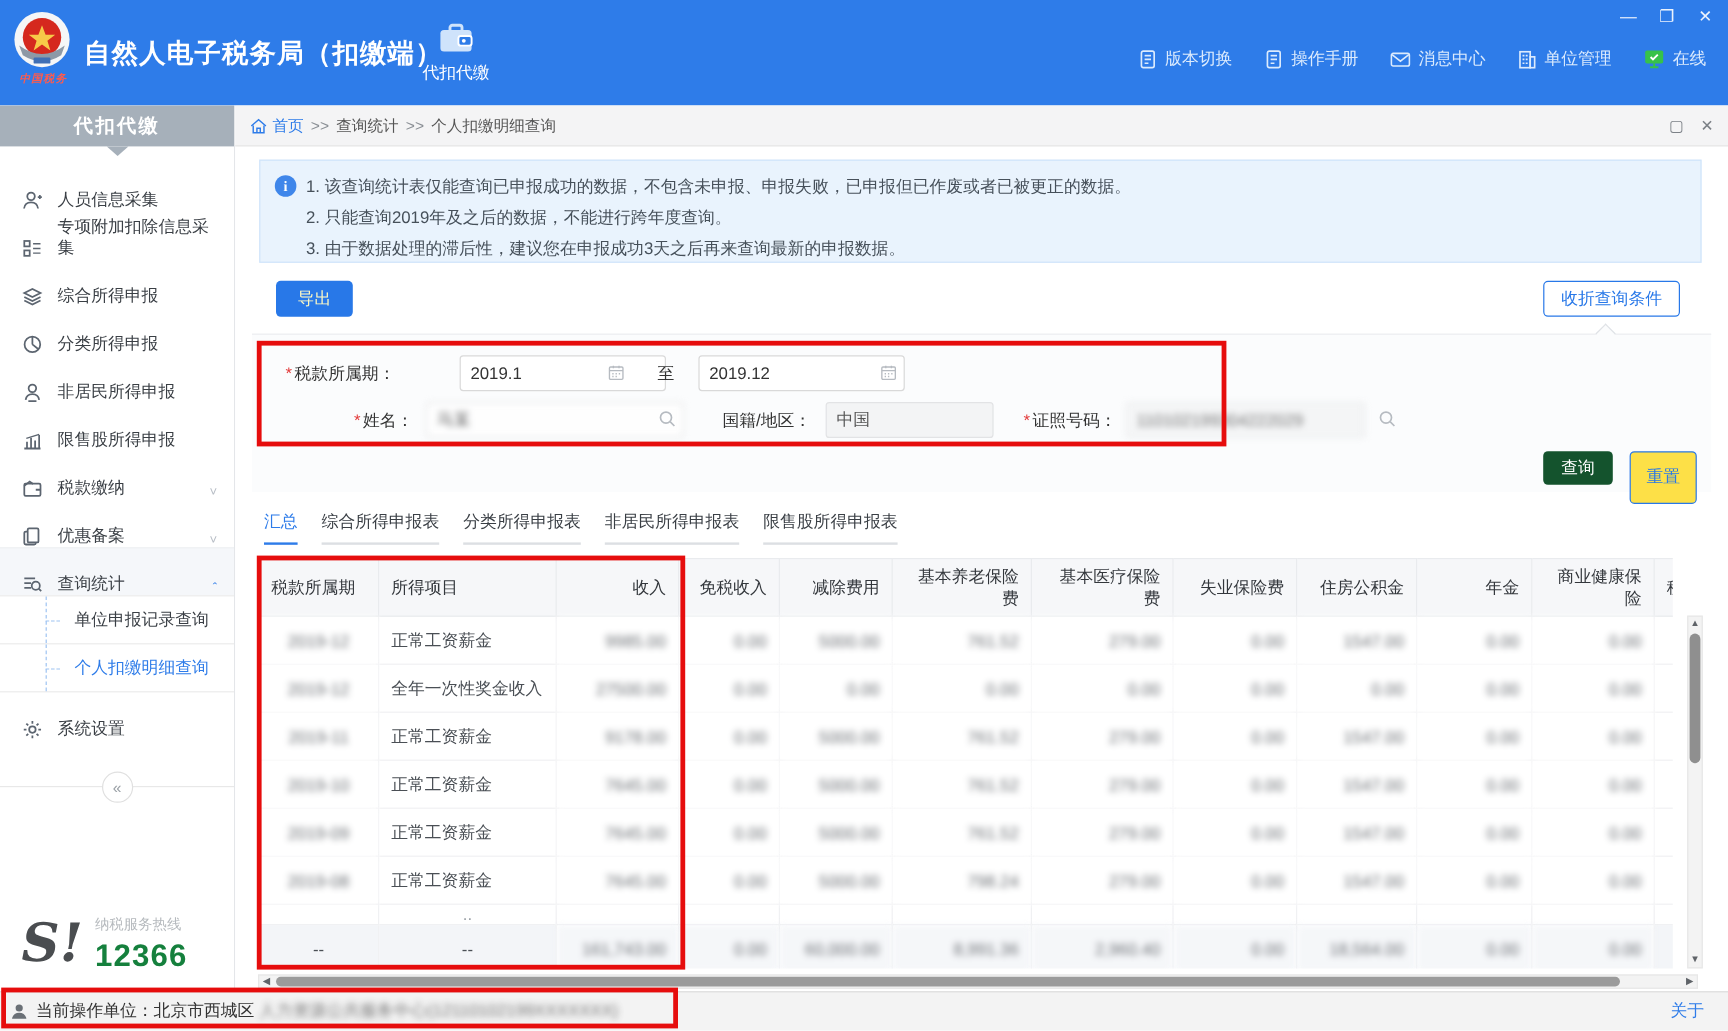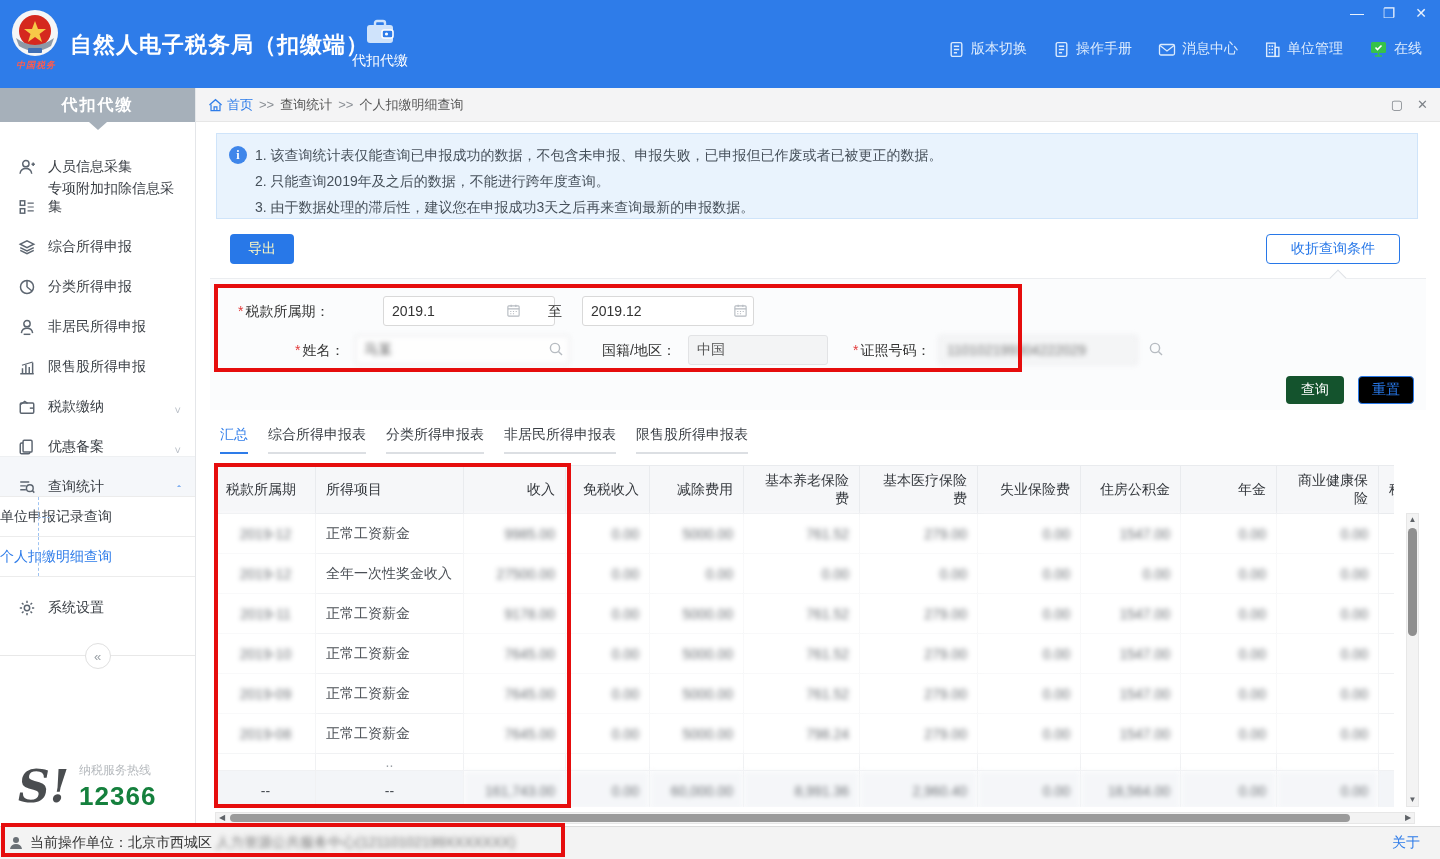--- a/index.html
+++ b/index.html
@@ -55,7 +55,7 @@
   .notice-line.cont { padding-left:26px; }
 
   .export-btn { position:absolute; left:34px; top:146px; height:30px; padding:0 18px; background:#2878e8; color:#fef9c3; font-size:14px; border:none; border-radius:4px; cursor:pointer; }
-  .collapse-query-btn { position:absolute; right:40px; top:146px; height:30px; padding:0 24px; background:#fff; color:#2878e8; font-size:14px; border:1px solid #2878e8; border-radius:4px; cursor:pointer; }
+  .collapse-query-btn { position:absolute; right:40px; top:146px; height:30px; padding:0 14px; background:#fff; color:#2878e8; font-size:14px; border:1px solid #2878e8; border-radius:4px; cursor:pointer; }
   .collapse-caret { position:absolute; right:96px; top:184px; width:12px; height:12px; background:#fbfcfd; border-left:1px solid #dfe2e6; border-top:1px solid #dfe2e6; transform:rotate(45deg); z-index:2; }
 
   .form-zone { position:absolute; left:14px; right:14px; top:190px; height:132px; background:#fbfcfd; border-top:1px solid #ebedf0; }

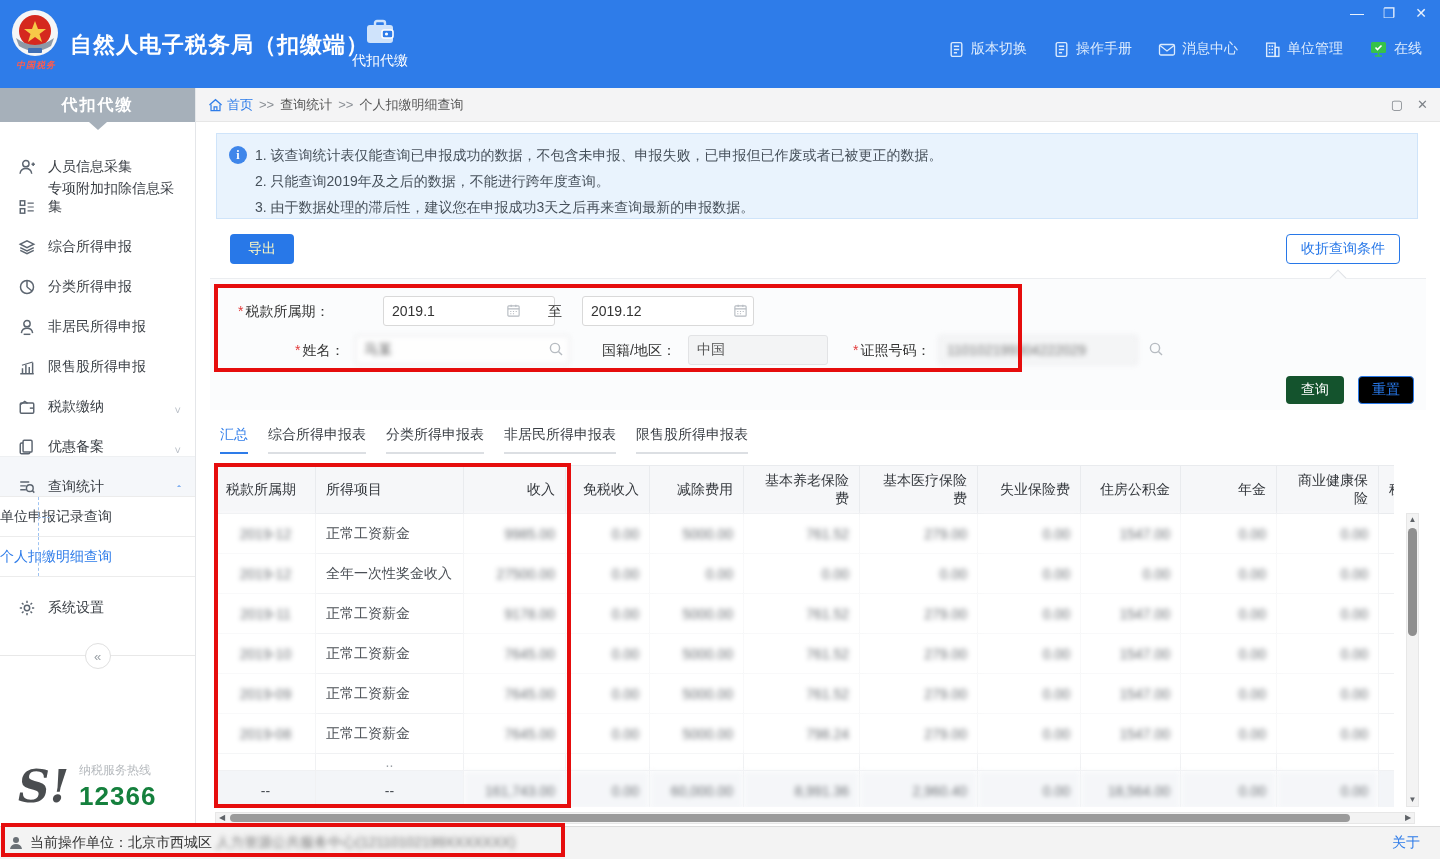--- a/index.html
+++ b/index.html
@@ -66,7 +66,7 @@
   .f-input.disabled { background:#f3f4f5; border-color:#e2e3e5; color:#555; }
   .f-ico { position:absolute; color:#b6bbc1; width:16px; height:16px; }
   .query-btn { position:absolute; right:96px; top:288px; height:28px; width:58px; background:#14532d; color:#fff; border:none; border-radius:4px; font-size:14px; cursor:pointer; }
-  .reset-btn { position:absolute; right:26px; top:288px; height:28px; width:56px; background:#000000; color:#2878e8; border:1px solid #2878e8; border-radius:4px; font-size:14px; cursor:pointer;margin-left:48px; }
+  .reset-btn { position:absolute; right:26px; top:288px; height:44px; width:56px; background:#fde047; color:#2878e8; border:1px solid #2878e8; border-radius:4px; font-size:14px; cursor:pointer;margin-left:48px; }
 
   .tabs { position:absolute; left:24px; top:338px; display:flex; gap:20px; font-size:14px; }
   .tab { padding-bottom:8px; border-bottom:2px solid #dcdfe3; color:#3a3f45; cursor:pointer; }

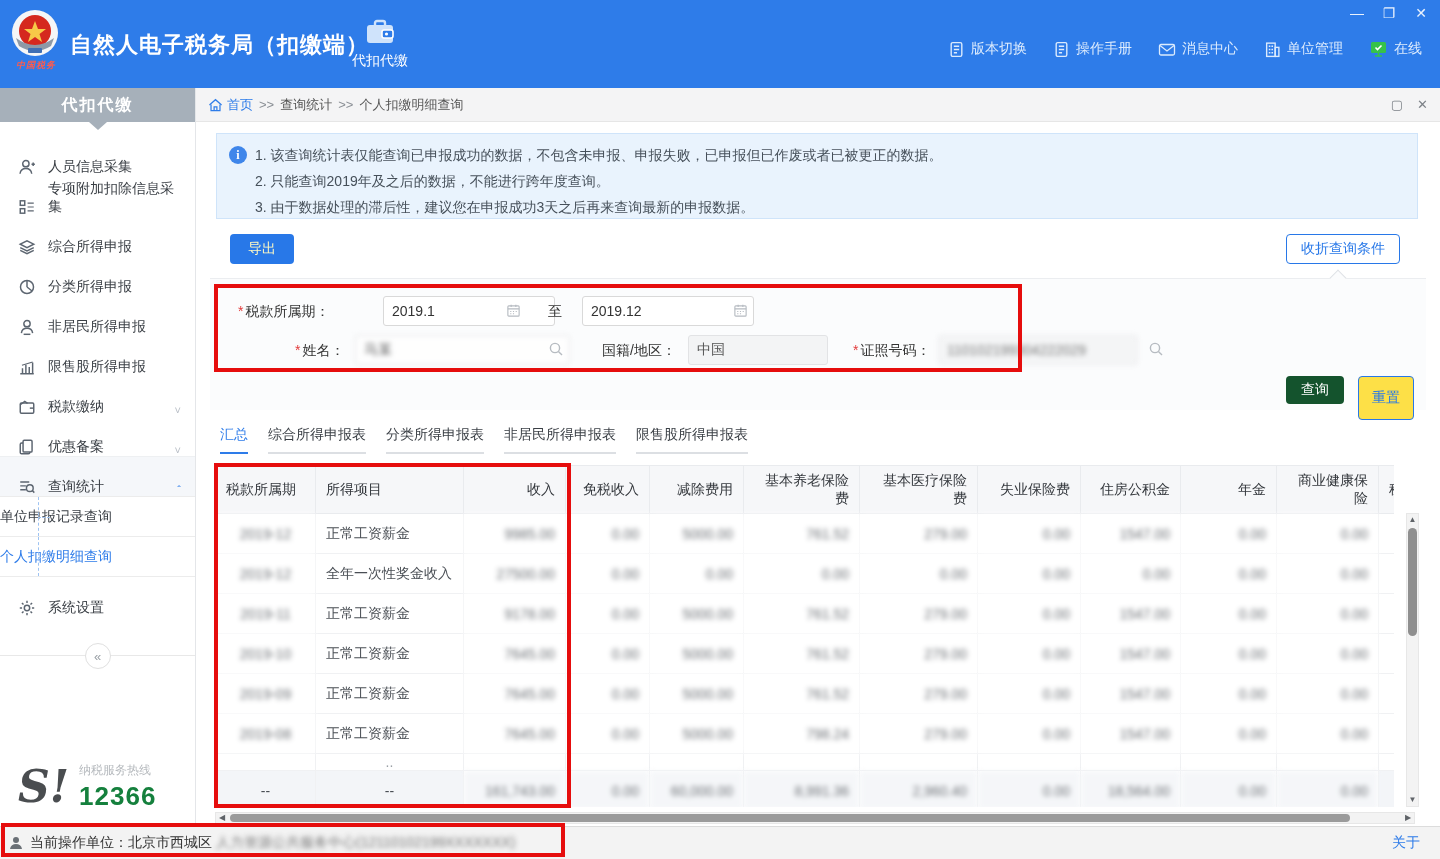--- a/index.html
+++ b/index.html
@@ -29,7 +29,7 @@
   .side-item.parent-open { background:#f5f7fa; border-top:1px solid #eef0f2; }
   .side-item.parent-open .chev { color:#2e7ce9; }
   .submenu { border-bottom:1px solid #ececec; }
-  .sub-item { position:relative; height:40px; display:flex; align-items:center; font-size:14px; color:#3a3f45; border-top:1px solid #ececec; cursor:pointer;text-align:center; }
+  .sub-item { position:relative; height:40px; display:flex; align-items:center; padding-left:62px; font-size:14px; color:#3a3f45; border-top:1px solid #ececec; cursor:pointer;text-align:center; }
   .sub-item:before { content:""; position:absolute; left:38px; top:0; bottom:0; border-left:1px dashed #9ec3f2; }
   .sub-item:after { content:""; position:absolute; left:38px; top:50%; width:12px; border-top:1px dashed #9ec3f2; }
   .sub-item.active { color:#2e7ce9; }

